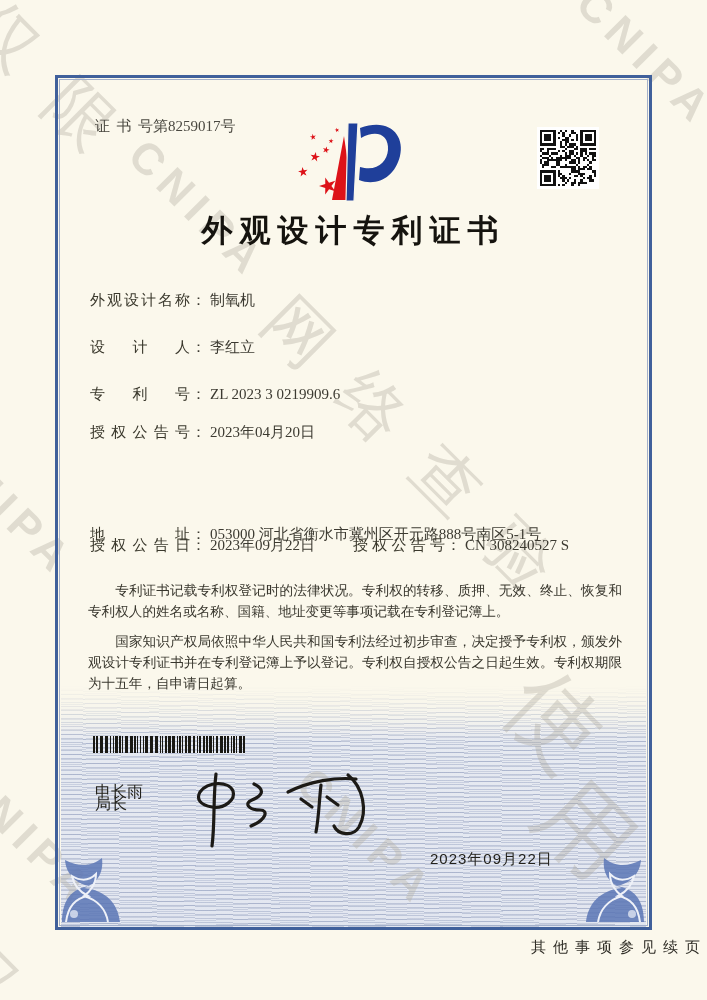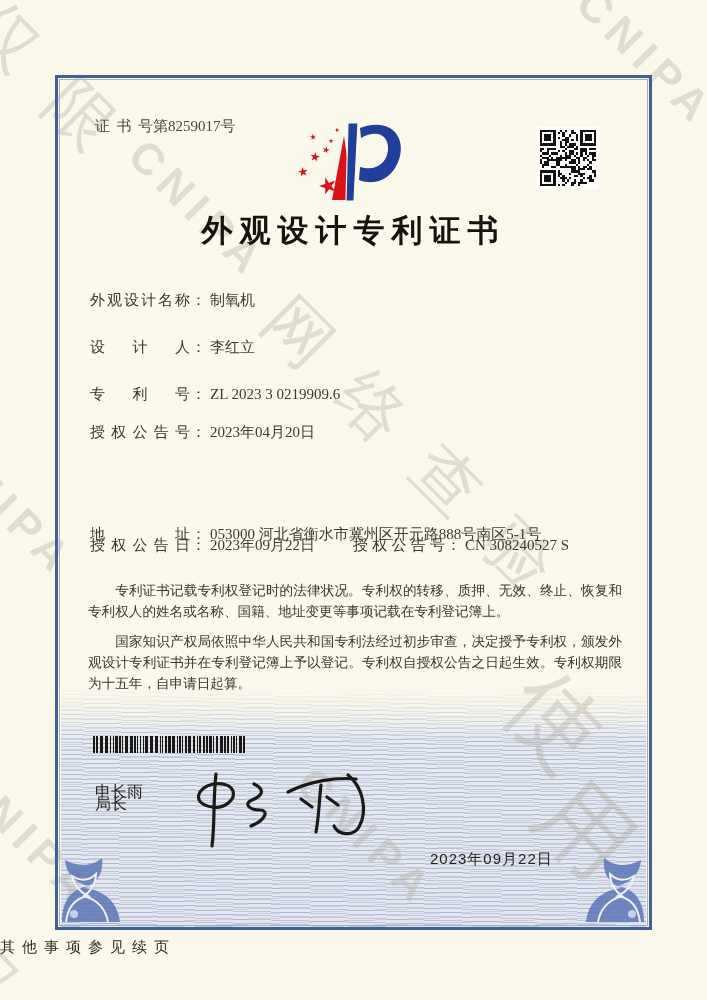--- a/index.html
+++ b/index.html
@@ -73,7 +73,7 @@
     font-family:"Liberation Sans","DejaVu Sans",sans-serif;}
   .page-ind{position:absolute;left:0;right:0;top:902px;text-align:center;
     font-size:11.5px;color:#4e4d55;}
-  .cont-note{position:absolute;left:0;right:0;top:938px;text-align:left;
+  .cont-note{position:absolute;left:0;right:0;top:938px;text-align:right;
     font-size:15px;letter-spacing:7px;color:#2f2d26;}
 </style>
 </head>

